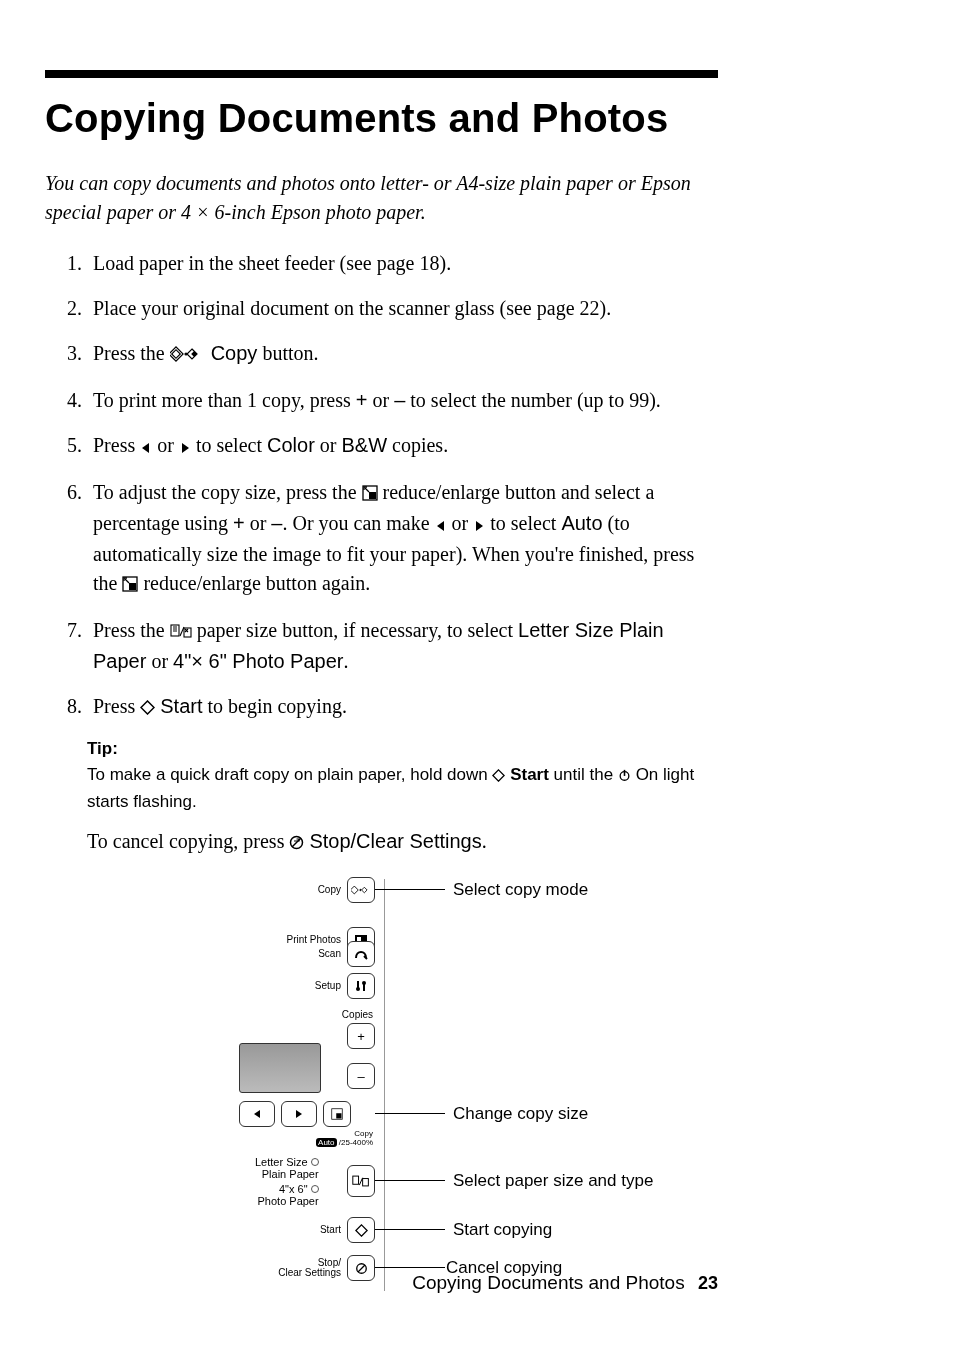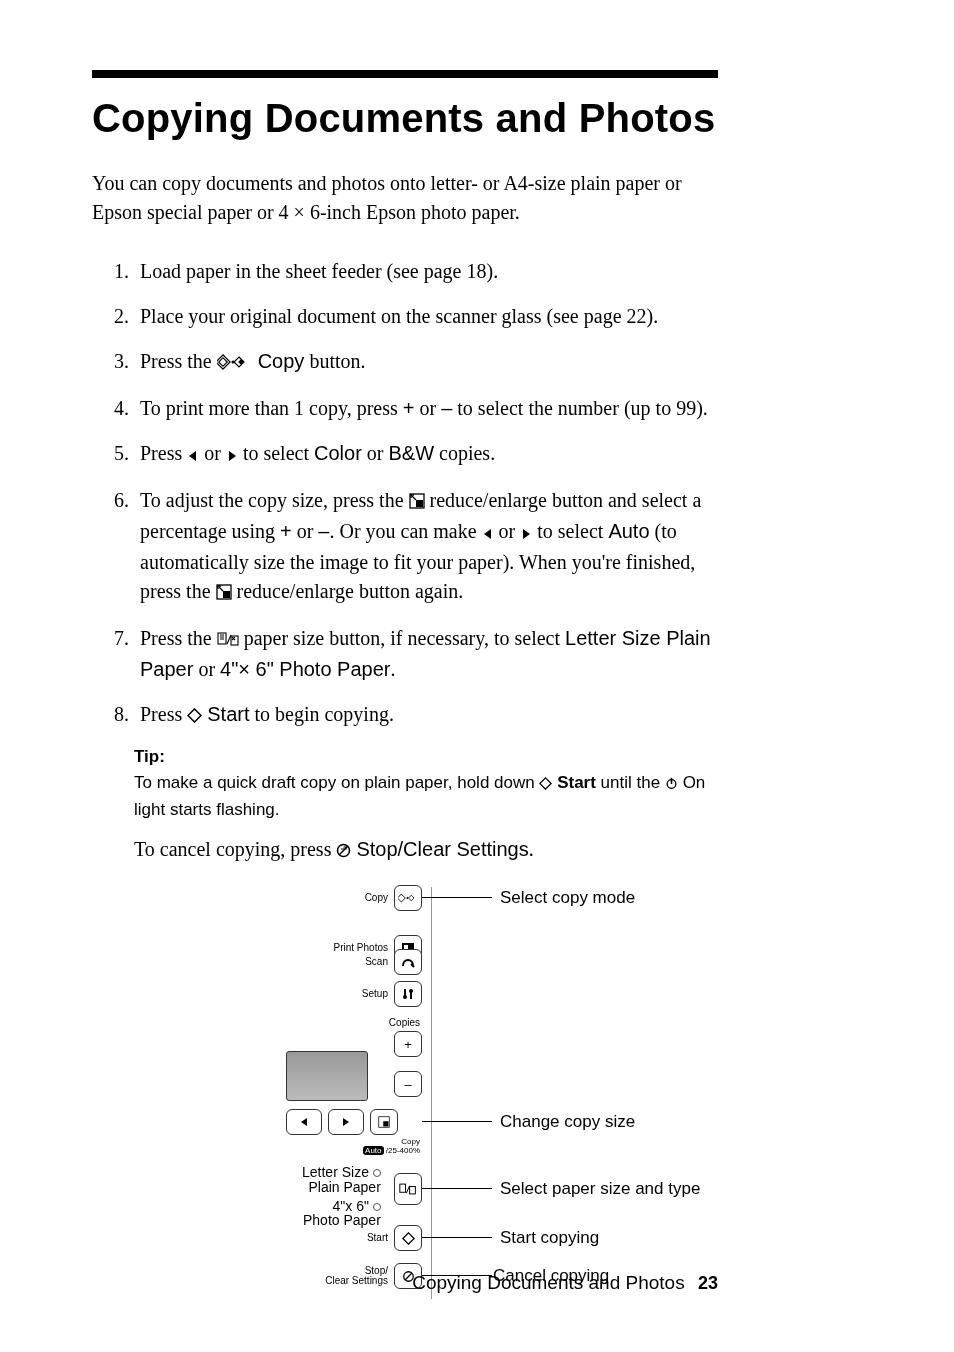--- a/index.html
+++ b/index.html
@@ -15,7 +15,7 @@
     height: 1352px;
     position: relative;
     box-sizing: border-box;
-    padding: 70px 80px 60px 92px;
+    padding: 70px 80px 60px 45px;
   }
   .rule {
     height: 8px;

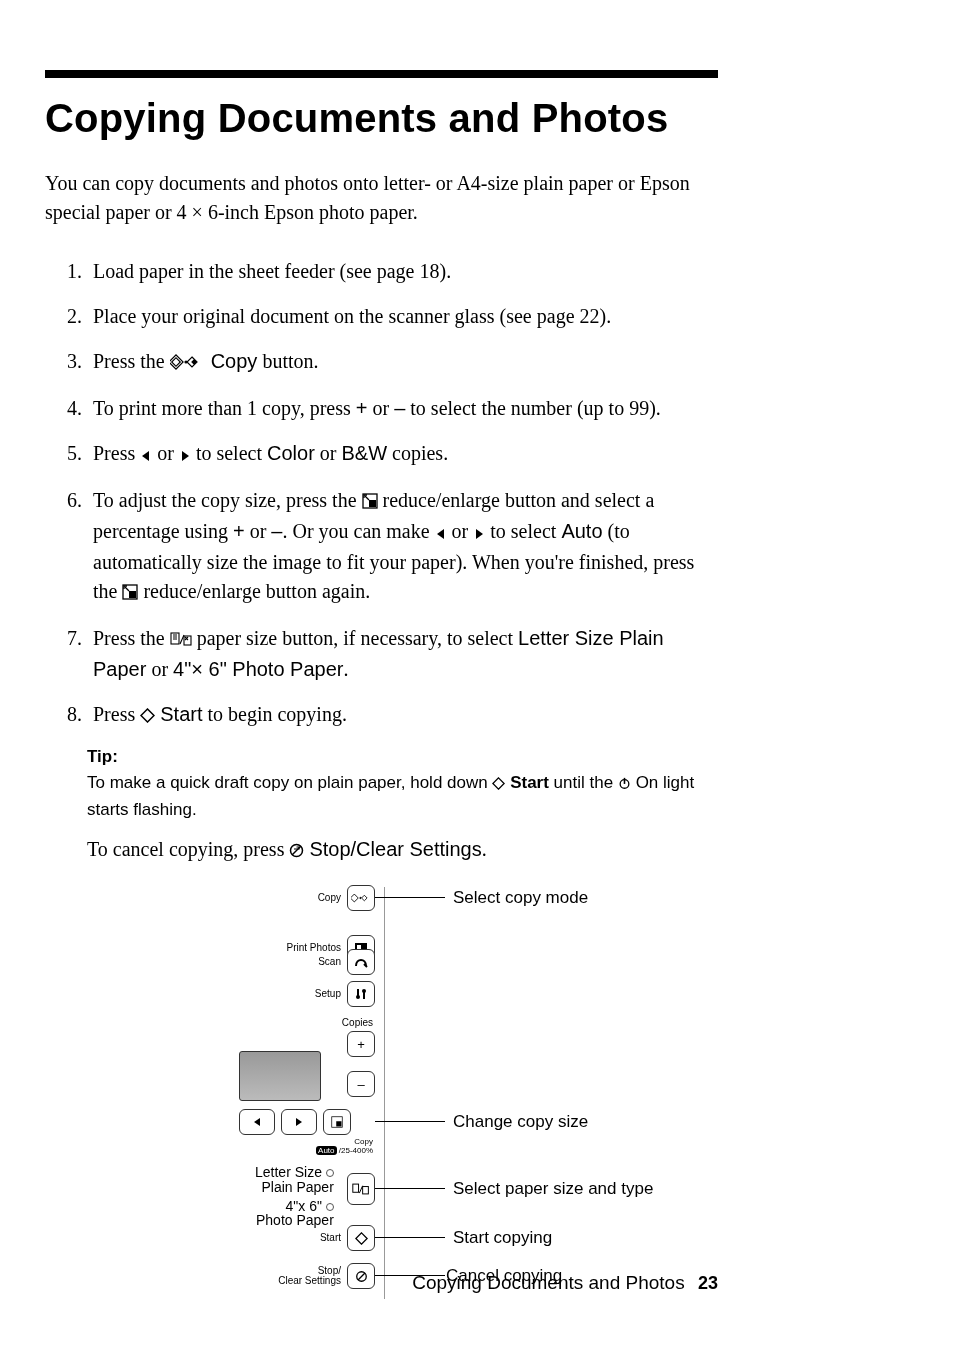--- a/index.html
+++ b/index.html
@@ -32,7 +32,8 @@
   .intro {
     font-size: 20px;
     line-height: 1.45;
-    margin-bottom: 30px;
+    margin-bottom: 22px;
+    font-style: italic;
   }
   ol.steps {
     padding-left: 42px;

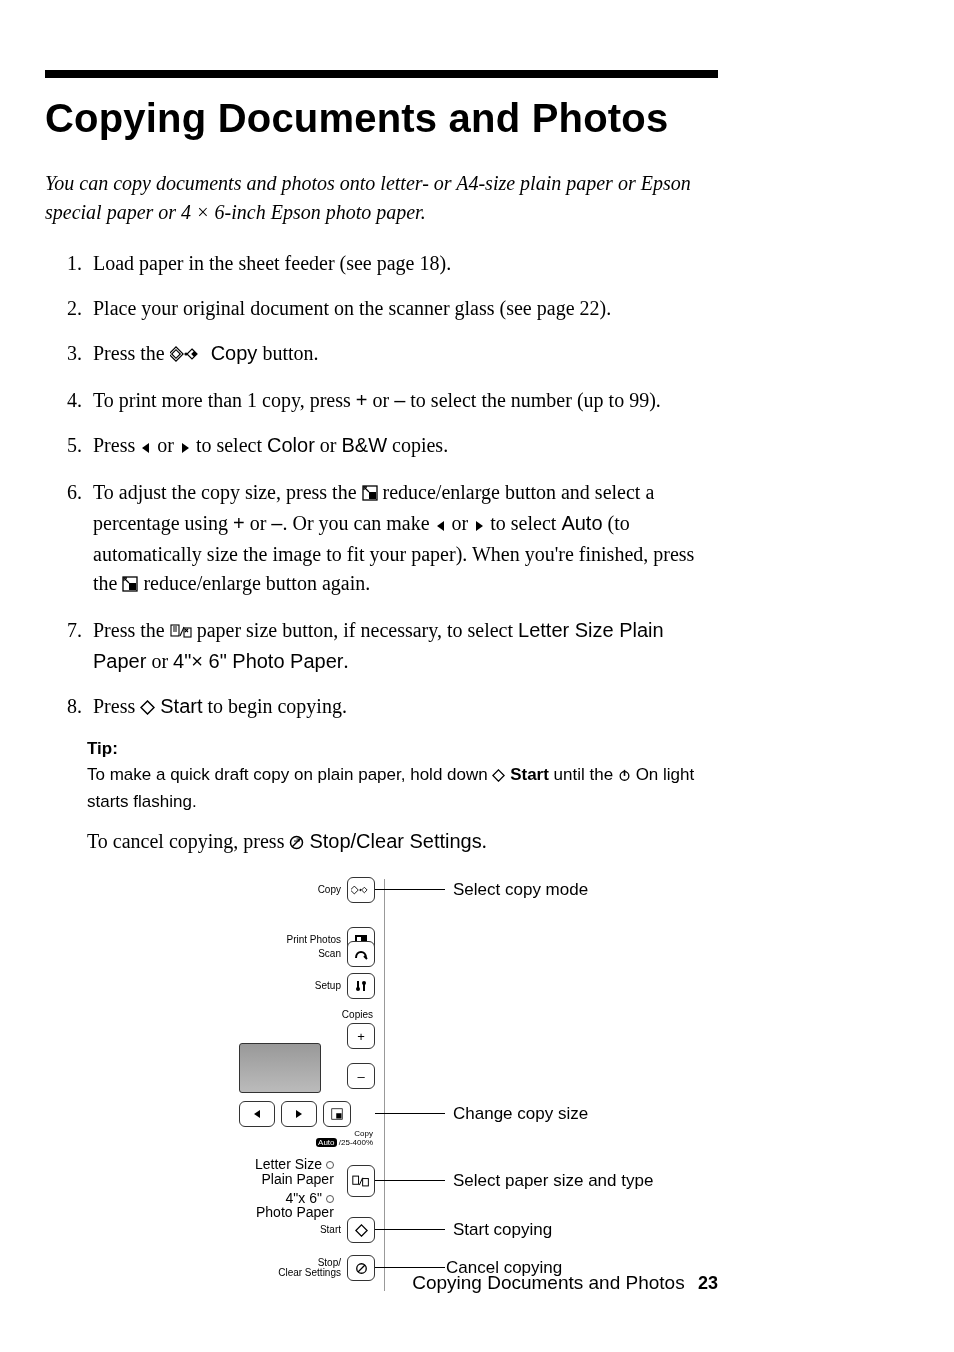--- a/index.html
+++ b/index.html
@@ -343,7 +343,7 @@
         <span style="background:#000; color:#fff; padding:0 2px; border-radius:3px;">Auto</span><span> /25-400%</span>
       </div>
 
-      <div style="position:absolute; top:286px; left:30px; text-align:right; font-family:Arial; font-size:14px; line-height:1.05;">
+      <div style="position:absolute; top:286px; left:30px; text-align:right; font-family:Arial; font-size:11px; line-height:1.05;">
         <div><span>Letter Size</span> <span class="led"></span></div>
         <div>Plain Paper</div>
         <div style="margin-top:4px;"><span>4"x 6"</span> <span class="led"></span></div>

